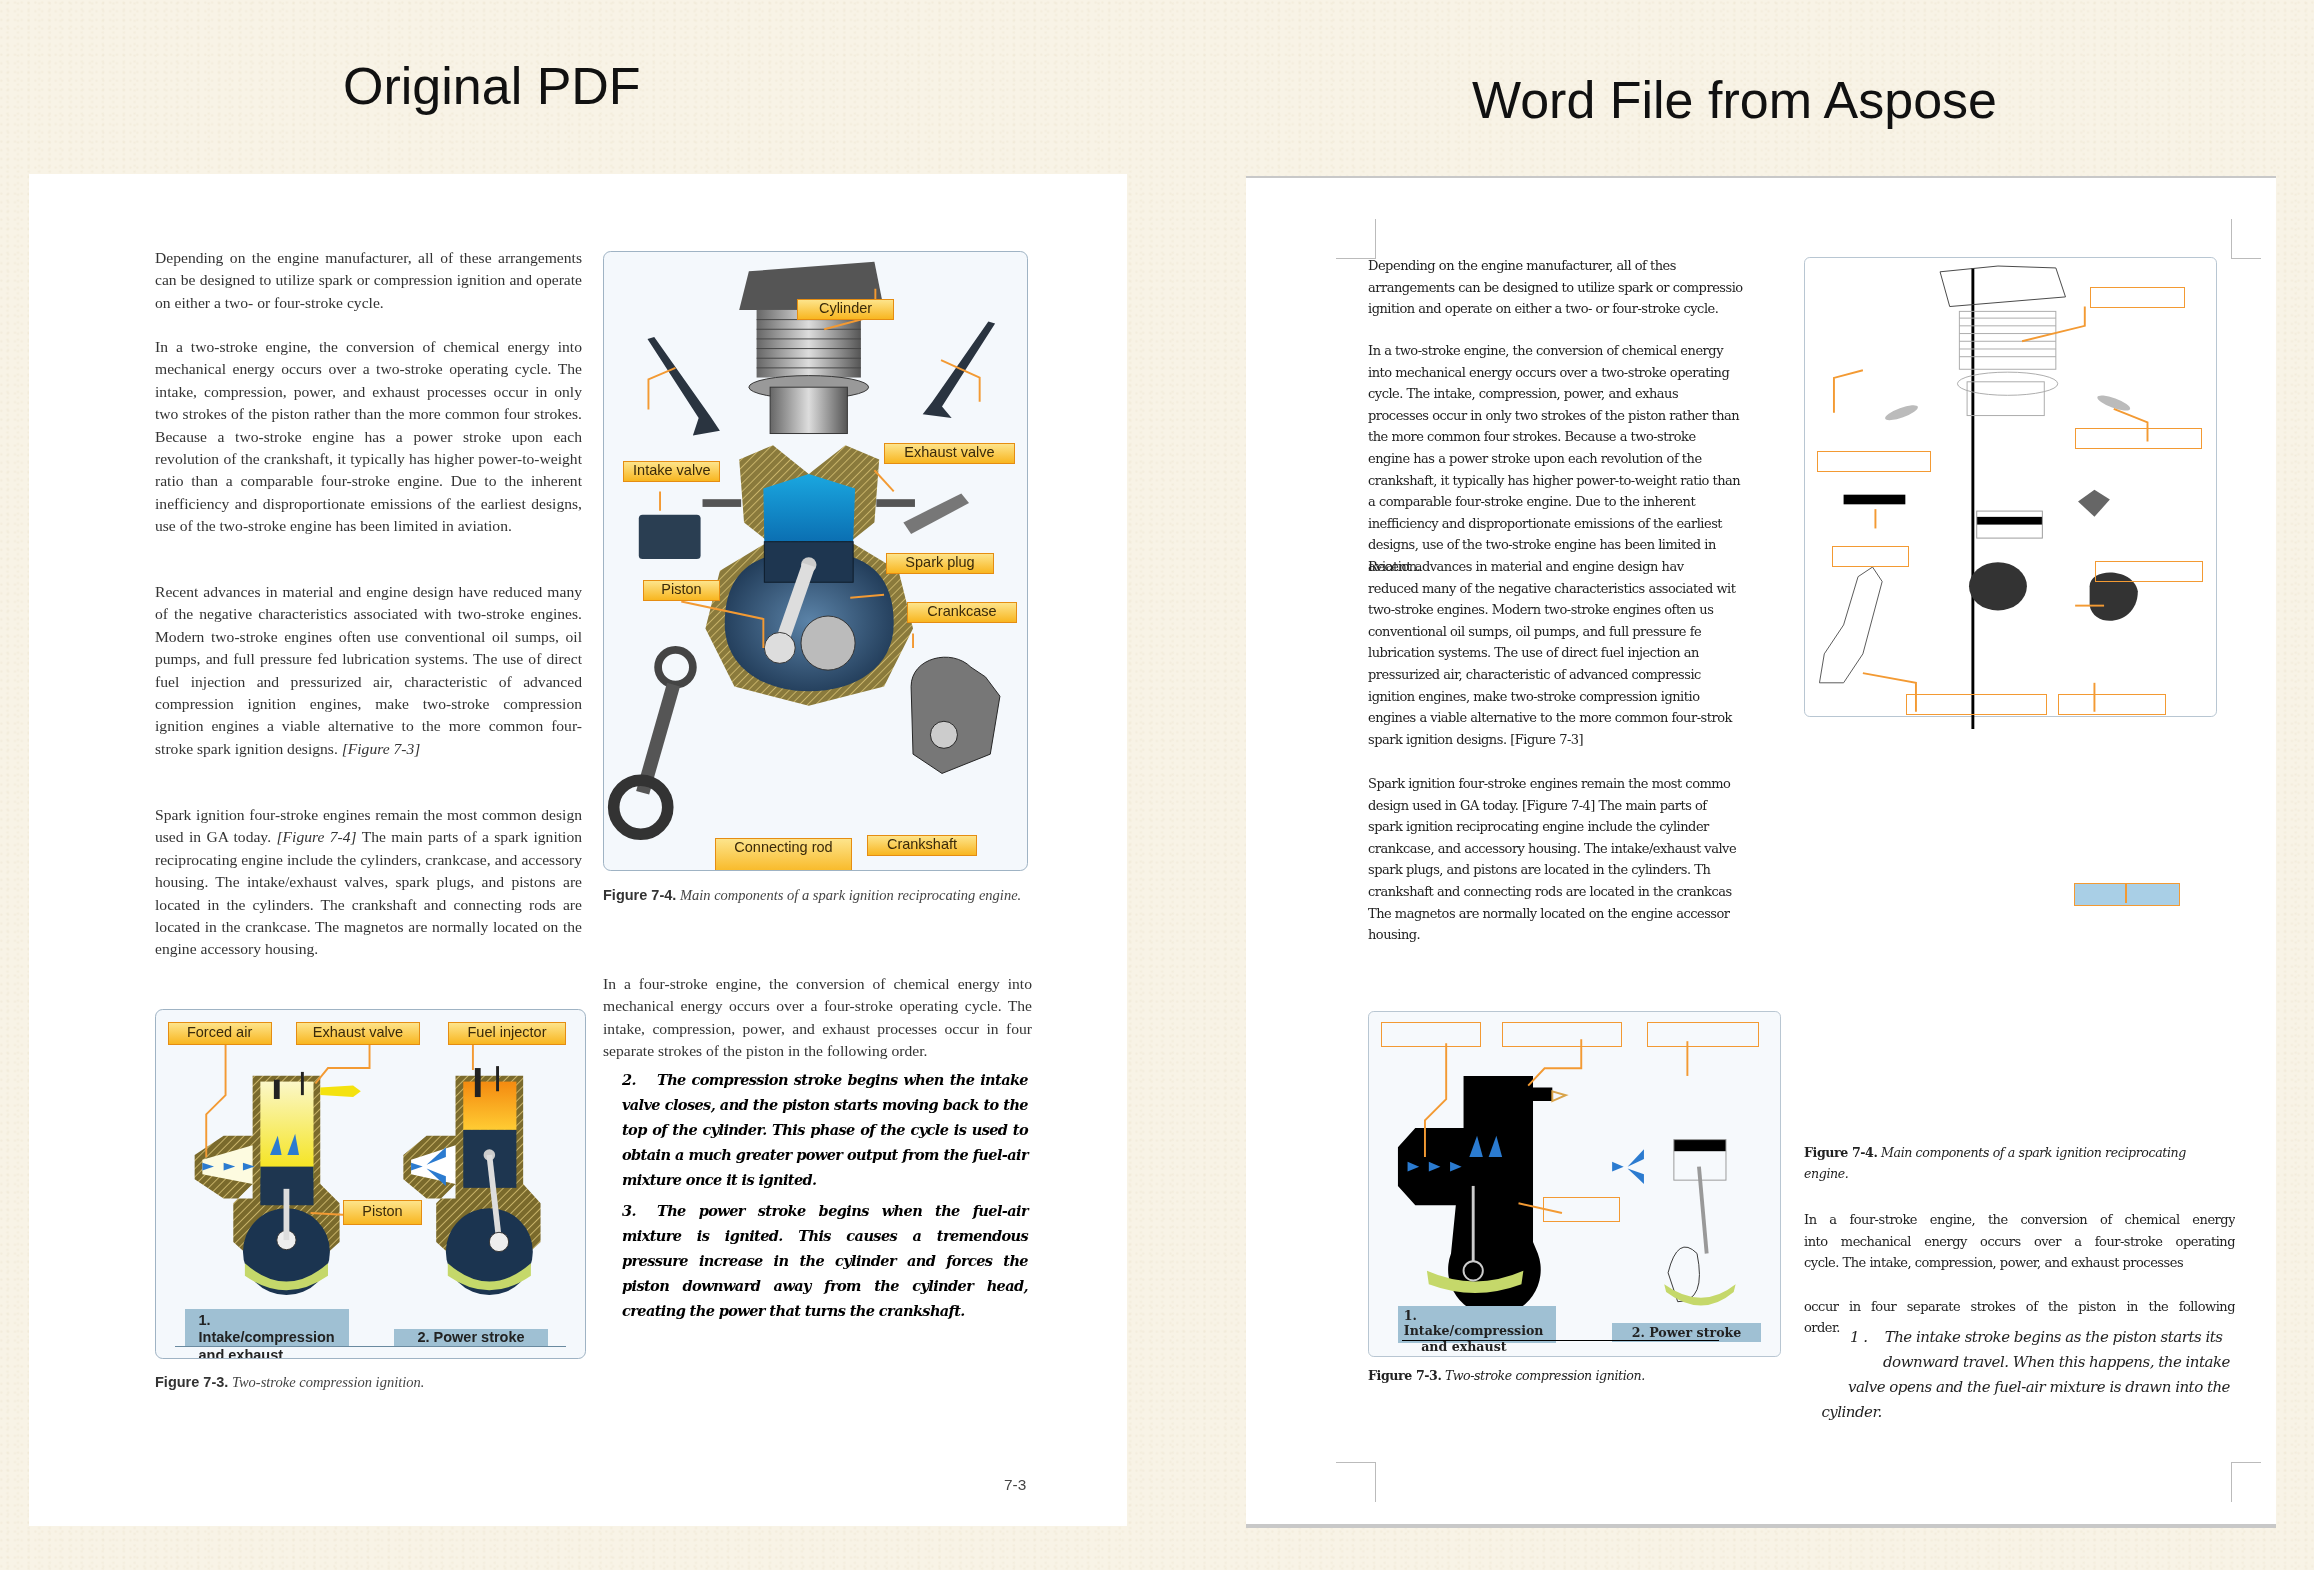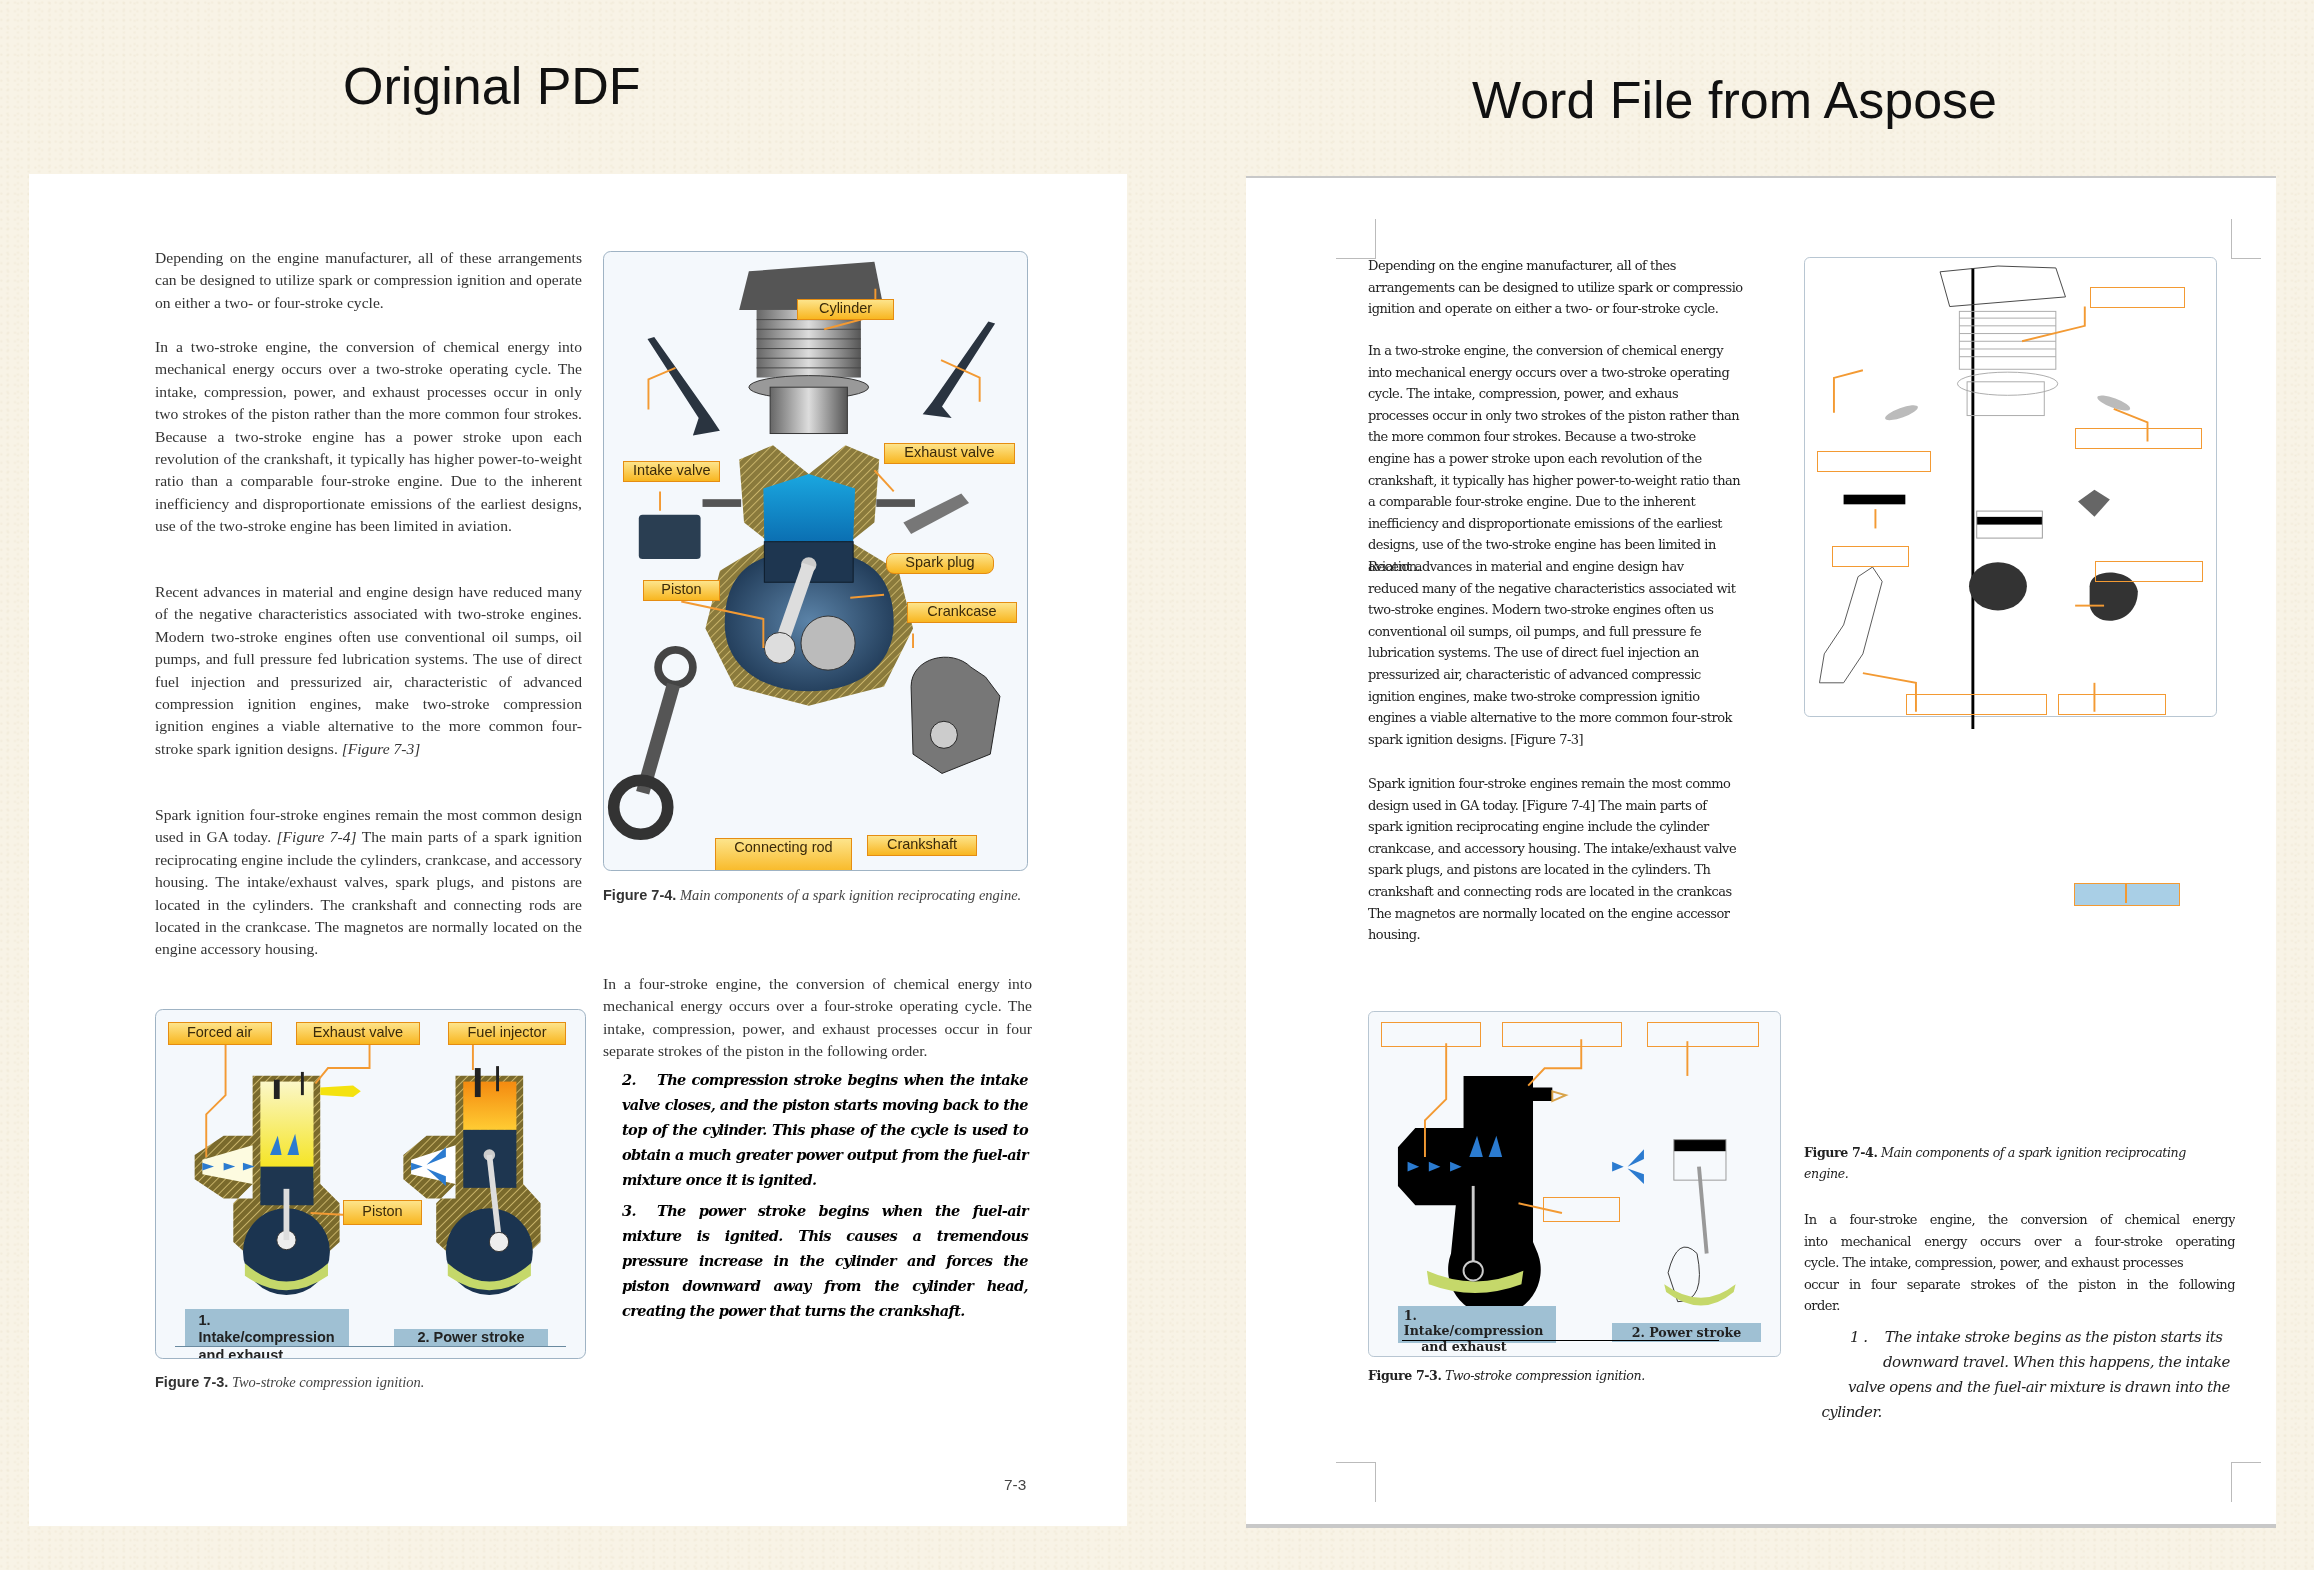--- a/index.html
+++ b/index.html
@@ -107,7 +107,7 @@
     <div class="label" style="left:193px;top:23px;width:97px;height:21px;line-height:17.4px;margin-top:24px;">Cylinder</div>
     <div class="label" style="left:19.3px;top:209px;width:97px;height:21px;line-height:17.4px;">Intake valve</div>
     <div class="label" style="left:280px;top:191px;width:131px;height:21px;line-height:17.4px;">Exhaust valve</div>
-    <div class="label" style="left:282px;top:301px;width:108px;height:21px;line-height:17.4px;border-radius:8px;">Spark plug</div>
+    <div class="label" style="left:282px;top:301px;width:108px;height:21px;line-height:17.4px;">Spark plug</div>
     <div class="label" style="left:39px;top:328px;width:77px;height:21px;line-height:17.4px;">Piston</div>
     <div class="label" style="left:303px;top:350px;width:110px;height:21px;line-height:17.4px;">Crankcase</div>
     <div class="label" style="left:111px;top:586px;width:137px;height:37px;line-height:17.4px;">Connecting rod</div>

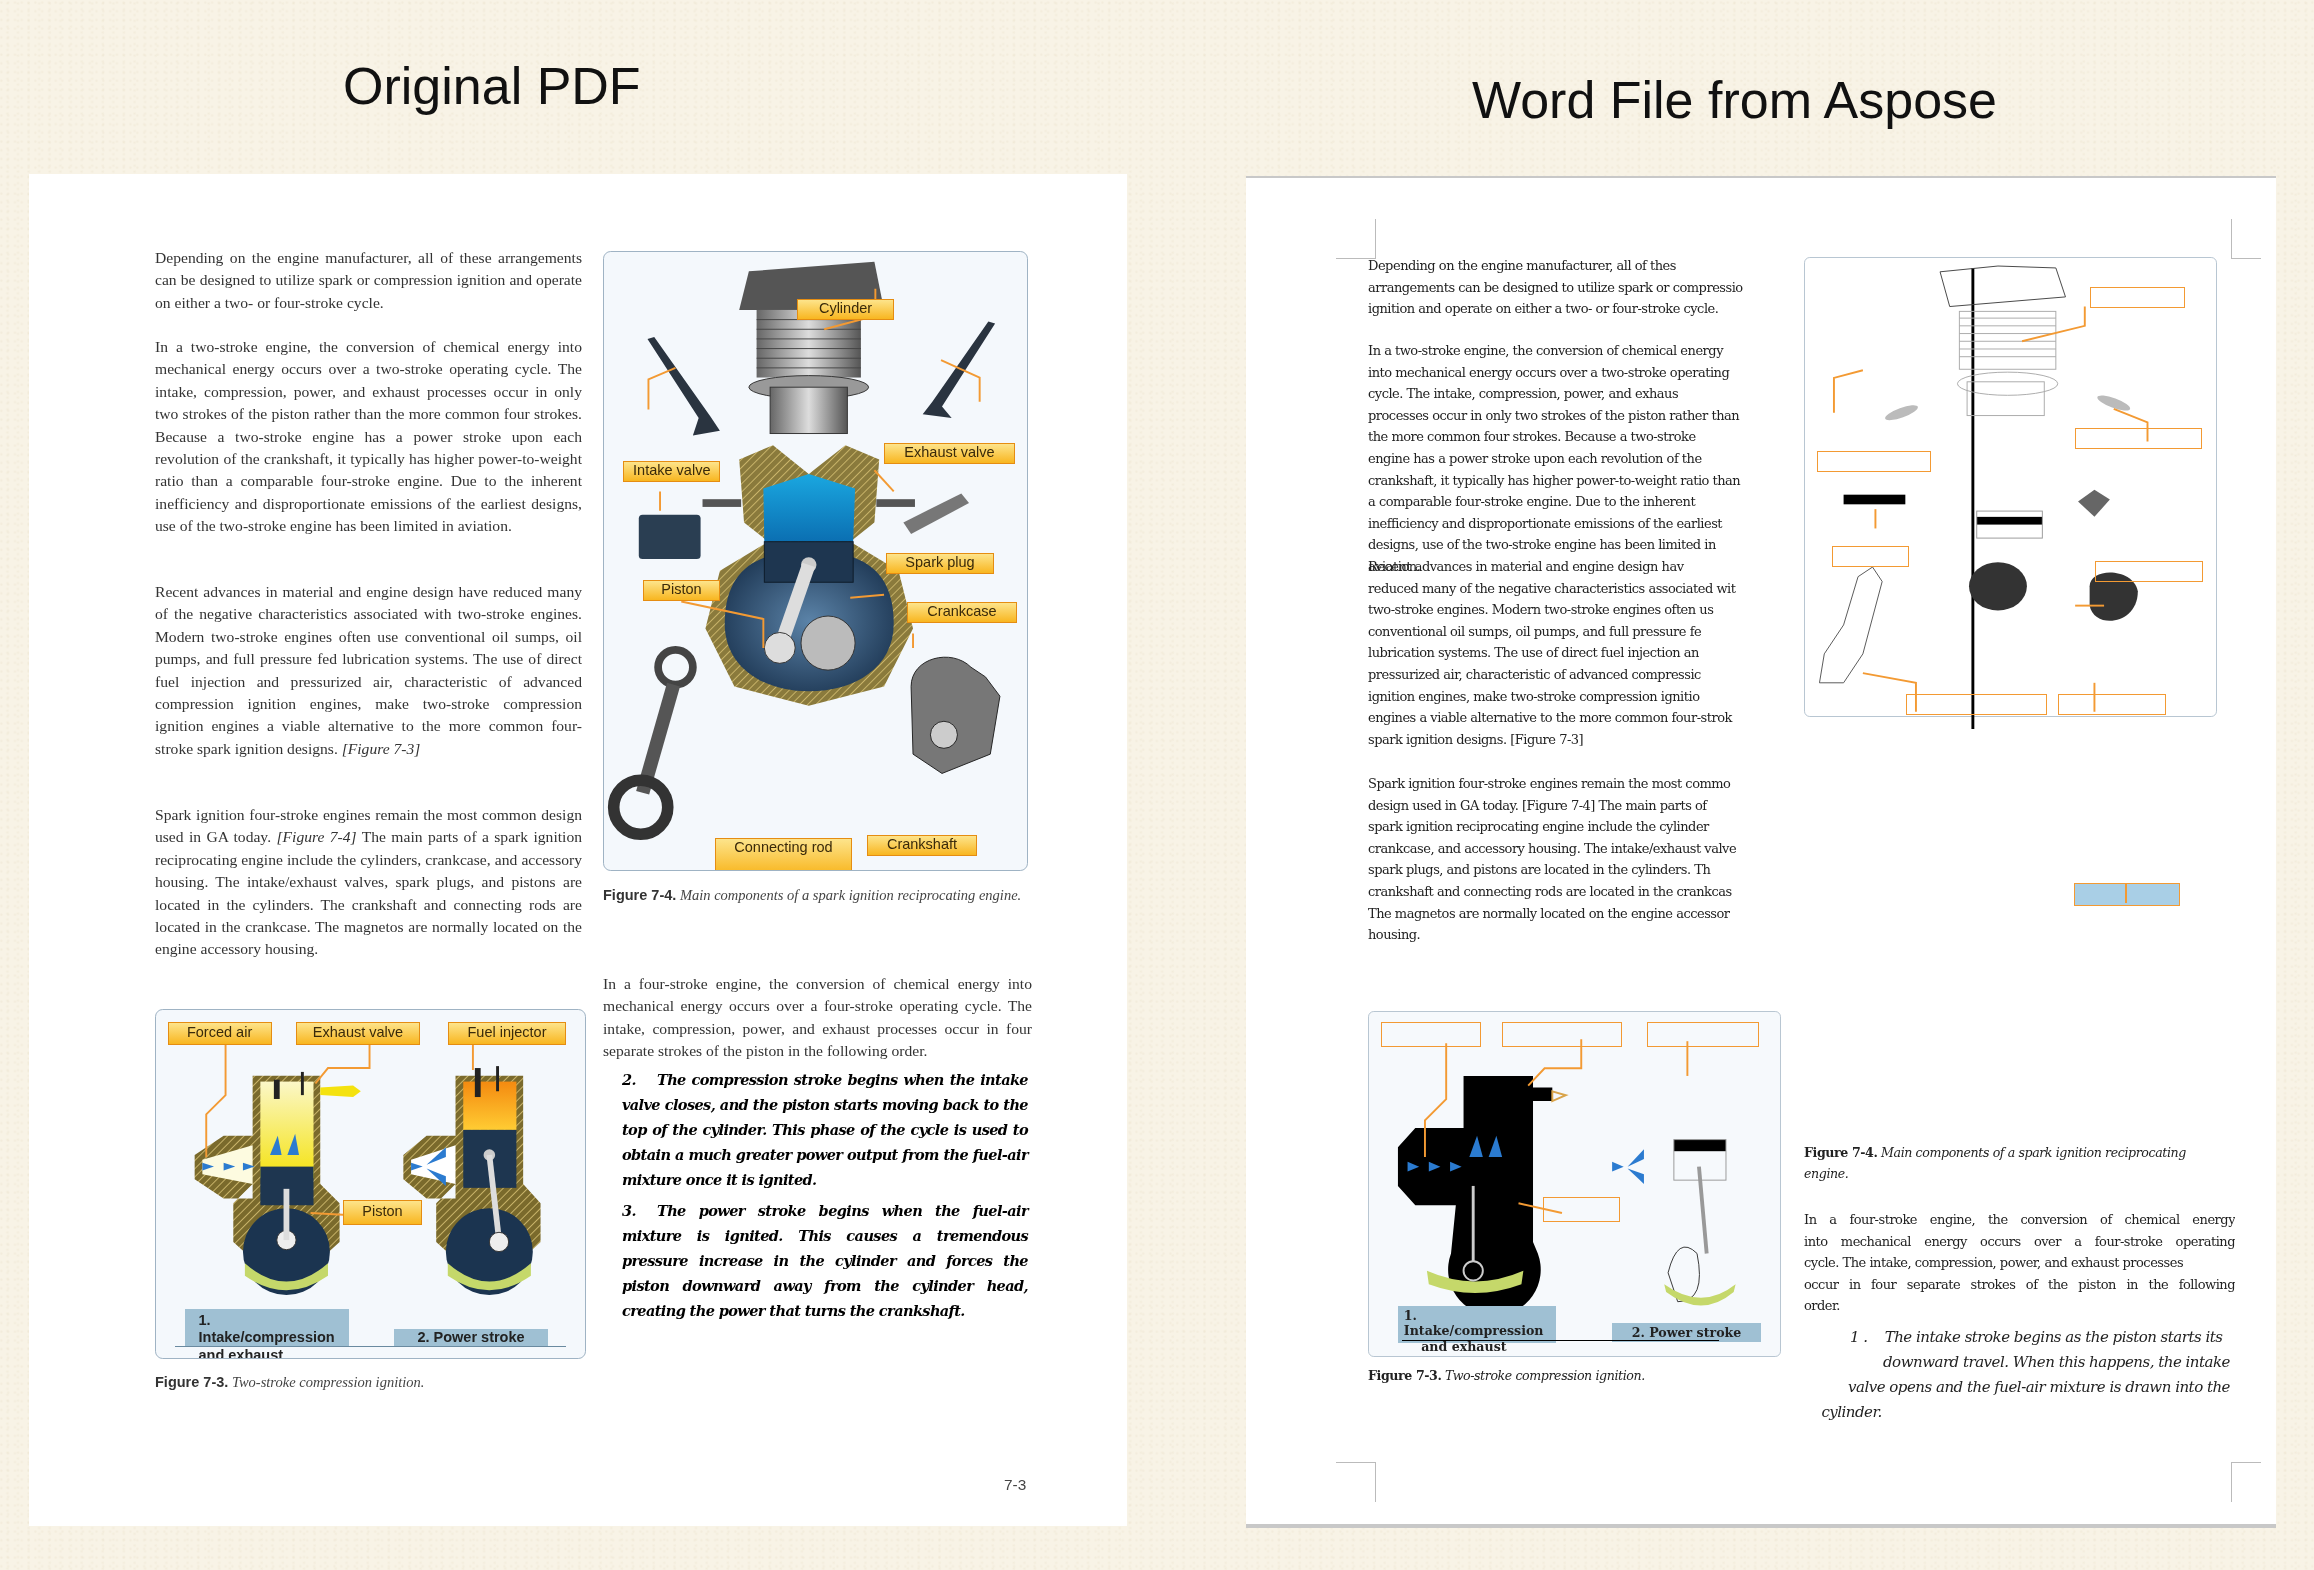--- a/index.html
+++ b/index.html
@@ -334,7 +334,7 @@
     <div class="wp" style="position:relative;text-align:justify;text-align-last:justify;">In a four-stroke engine, the conversion of chemical energy</div>
     <div class="wp" style="position:relative;text-align:justify;text-align-last:justify;">into mechanical energy occurs over a four-stroke operating</div>
     <div class="wp" style="position:relative;">cycle. The intake, compression, power, and exhaust processes</div>
-    <div class="wp" style="position:relative;text-align:justify;text-align-last:justify;">occur in four separate strokes of the piston in the following</div>
+    <div class="wp" style="position:relative;text-align:justify;text-align-last:justify;margin-top:22px;">occur in four separate strokes of the piston in the following</div>
     <div class="wp" style="position:relative;">order.</div>
   </div>
 

